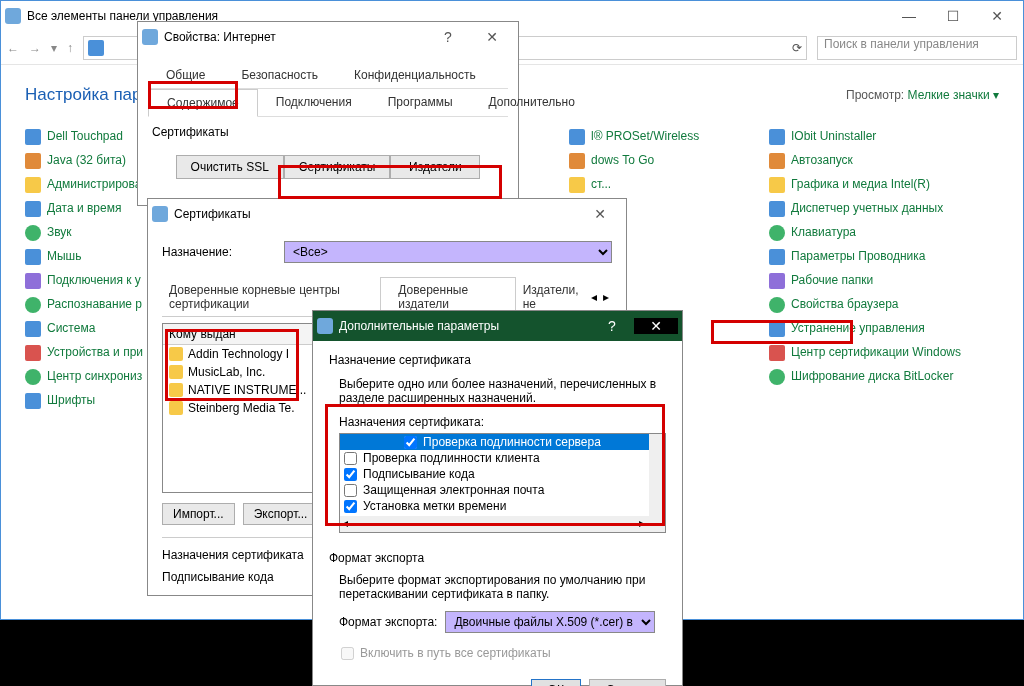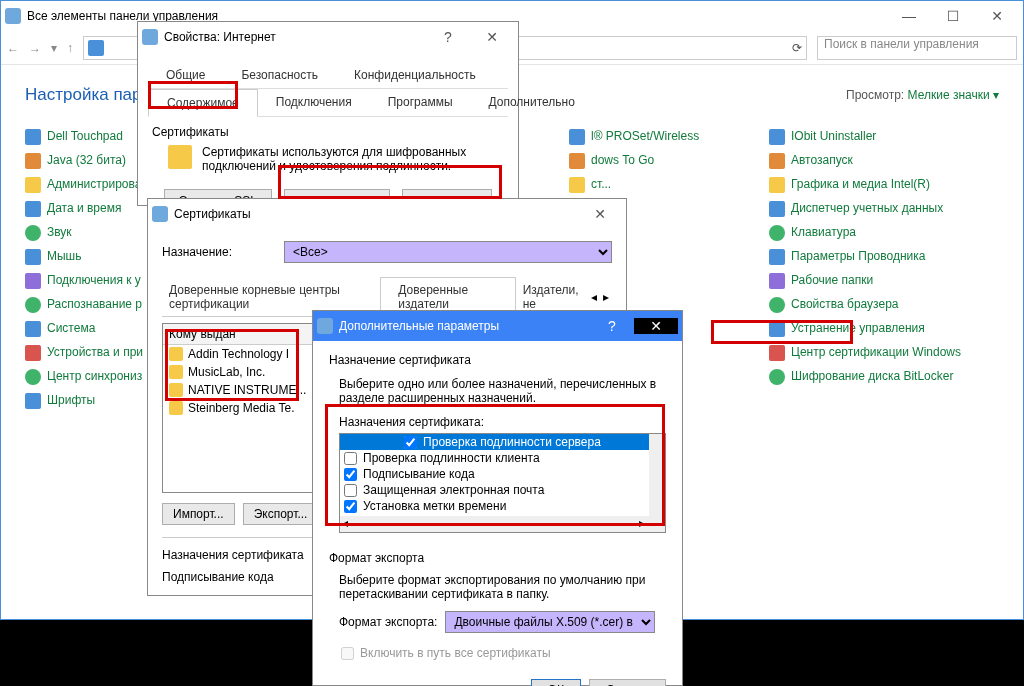--- a/index.html
+++ b/index.html
@@ -209,10 +209,6 @@
     </div>
     <div style="padding:8px 4px;">
       <div style="margin-bottom:6px;">Сертификаты</div>
-      <div style="display:flex; gap:10px; align-items:flex-start; padding-left:16px;">
-        <span class="ic ic-yellow" style="width:24px;height:24px;"></span>
-        <span style="flex:1;">Сертификаты используются для шифрованных подключений и удостоверения подлинности.</span>
-      </div>
       <div style="display:flex; gap:12px; justify-content:center; margin-top:16px;">
         <button class="btn">Очистить SSL</button>
         <button class="btn">Сертификаты</button>

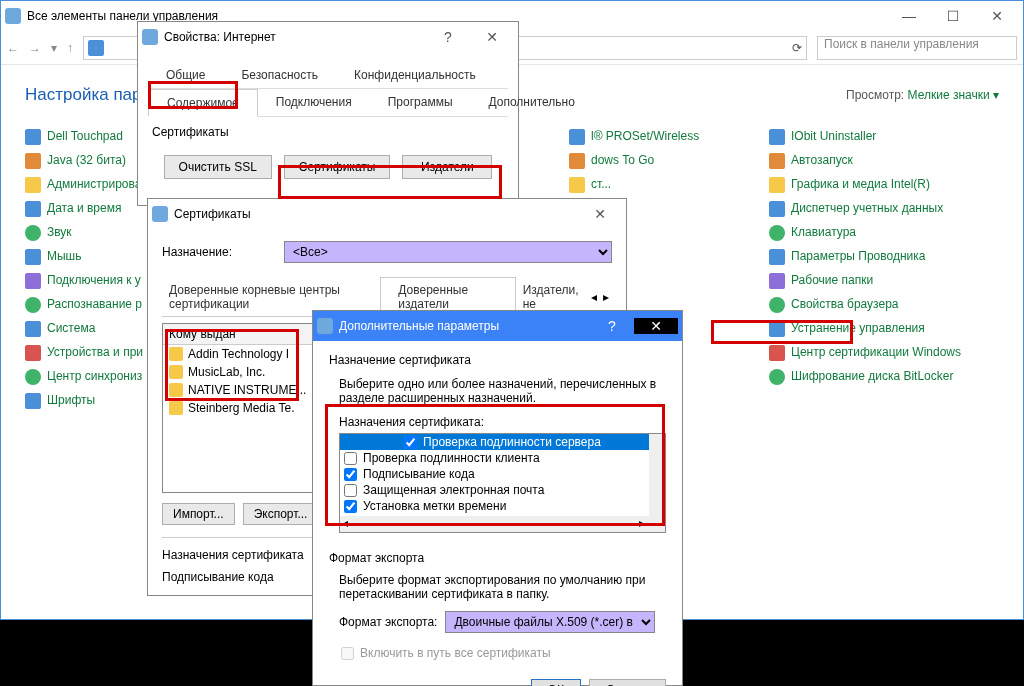--- a/index.html
+++ b/index.html
@@ -209,7 +209,7 @@
     </div>
     <div style="padding:8px 4px;">
       <div style="margin-bottom:6px;">Сертификаты</div>
-      <div style="display:flex; gap:12px; justify-content:center; margin-top:16px;">
+      <div style="display:flex; justify-content:center; margin-top:16px;">
         <button class="btn">Очистить SSL</button>
         <button class="btn">Сертификаты</button>
         <button class="btn">Издатели</button>

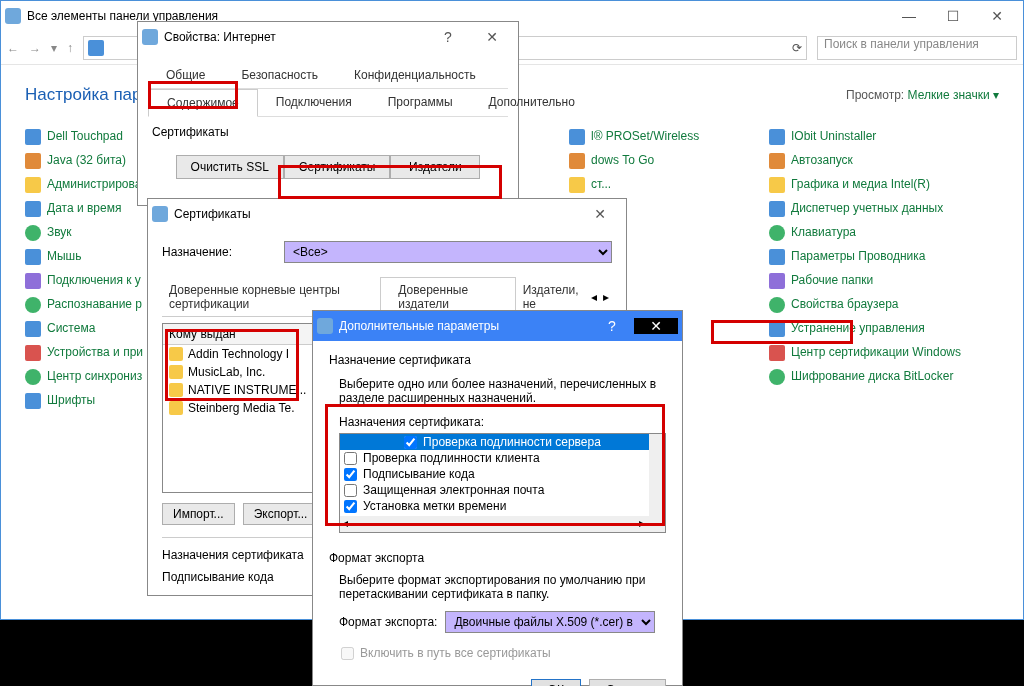--- a/index.html
+++ b/index.html
@@ -6,7 +6,7 @@
 body { background:#000; width:1024px; height:686px; position:relative; overflow:hidden; }
 .win { background:#fff; border:1px solid #888; position:absolute; }
 .titlebar { display:flex; align-items:center; height:30px; padding:0 4px; background:#fff; }
-.titlebar.dark { background:#3b82f6; color:#fff; }
+.titlebar.dark { background:#14532d; color:#fff; }
 .titlebar .ticon { width:16px; height:16px; margin-right:6px; background:#6fa8dc; border-radius:3px; display:inline-block; }
 .titlebar .title { flex:1; }
 .titlebar .ctl { width:44px; text-align:center; color:#555; font-size:14px; }

